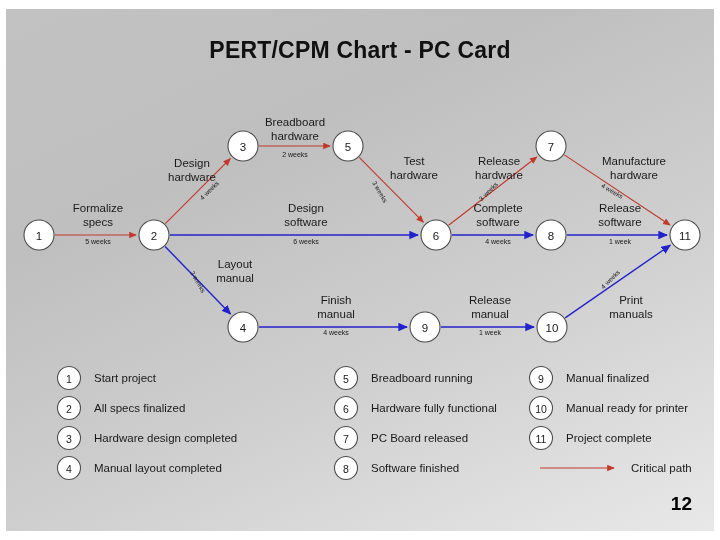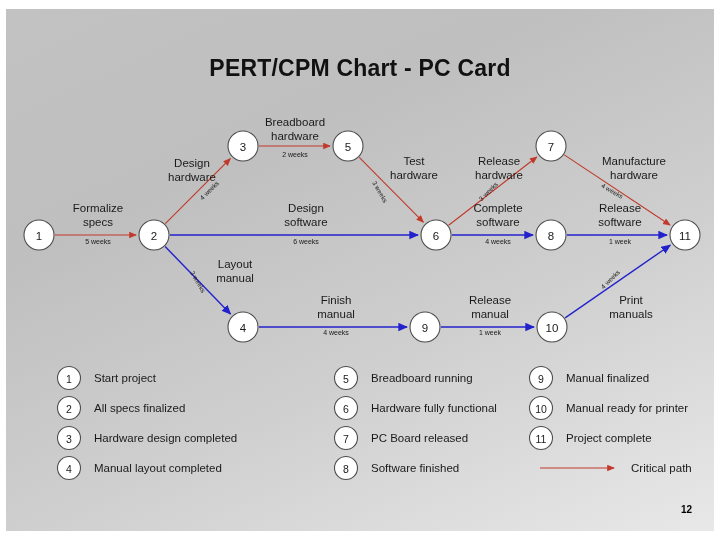--- a/index.html
+++ b/index.html
@@ -25,7 +25,7 @@
   #title {
     position: absolute;
     left: 0;
-    top: 46px;
+    top: 28px;
     width: 708px;
     text-align: center;
     font-size: 23px;

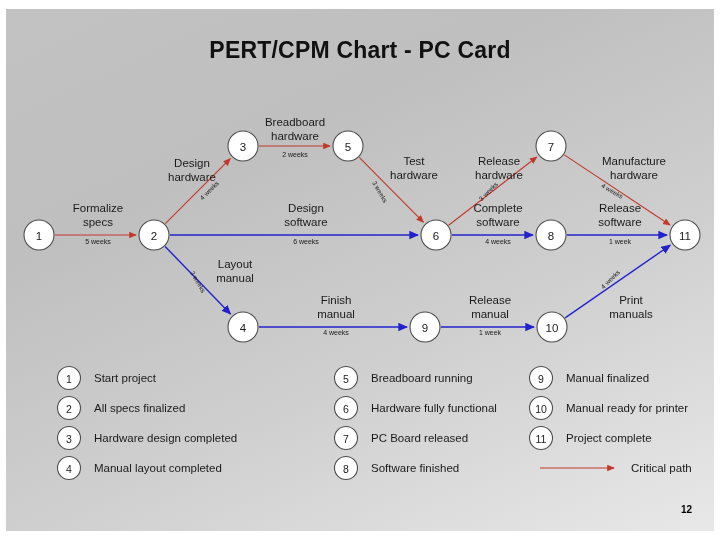--- a/index.html
+++ b/index.html
@@ -87,7 +87,7 @@
     position: absolute;
     right: 22px;
     bottom: 16px;
-    font-size: 10px;
+    font-size: 19px;
     font-weight: bold;
     color: #000000;
   }

